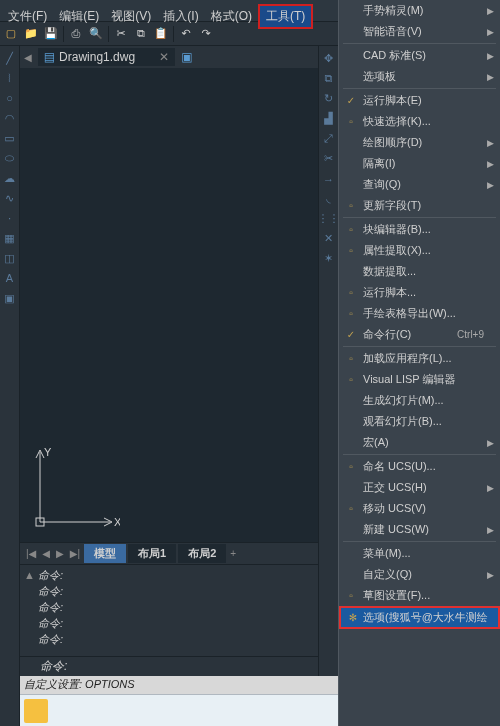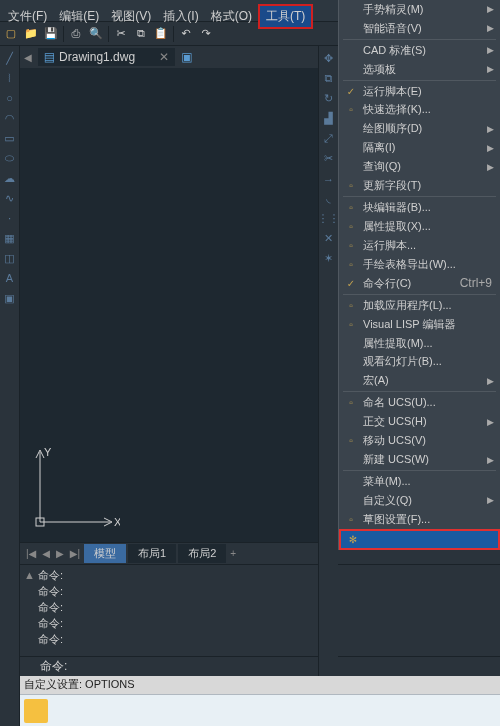--- a/index.html
+++ b/index.html
@@ -42,7 +42,7 @@
   .taskbar-icon { width: 24px; height: 24px; background: #f5c040; border-radius: 2px; }
   
   
-  .dropdown { position: absolute; top: 0; right: 0; width: 162px; height: 550px; background: #3a434c; border-left: 1px solid #505860; display: flex; flex-direction: column; font-size: 11px; }
+  .dropdown { position: absolute; top: 0; right: 0; width: 162px; height: 726px; background: #3a434c; border-left: 1px solid #505860; display: flex; flex-direction: column; font-size: 11px; }
   .dd-item { height: 21px; display: flex; align-items: center; padding: 0 6px 0 24px; position: relative; cursor: pointer; }
   .dd-item .ic { position: absolute; left: 4px; width: 16px; text-align: center; font-size: 10px; color: #c0a050; }
   .dd-item .arr { position: absolute; right: 6px; font-size: 9px; color: #aaa; }

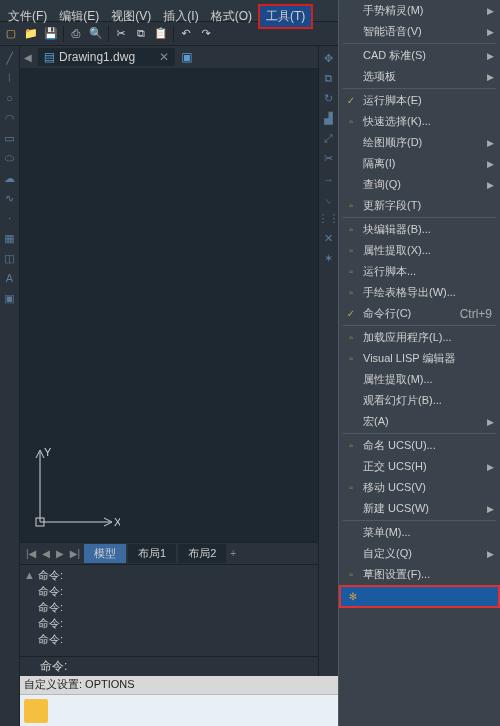--- a/index.html
+++ b/index.html
@@ -219,6 +219,9 @@
       <span>属性提取(X)...</span>
     </div>
     <div class="dd-item">
+      <span>数据提取...</span>
+    </div>
+    <div class="dd-item">
       <span class="ic">▫</span>
       <span>运行脚本...</span>
     </div>

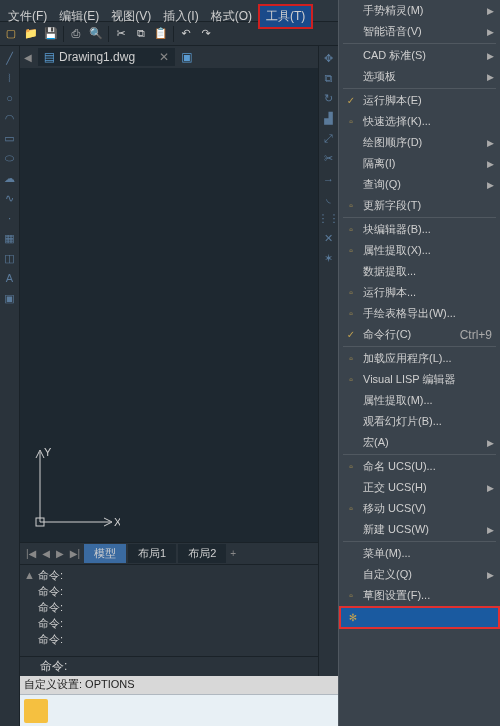--- a/index.html
+++ b/index.html
@@ -46,7 +46,7 @@
   .dd-item { height: 21px; display: flex; align-items: center; padding: 0 6px 0 24px; position: relative; cursor: pointer; }
   .dd-item .ic { position: absolute; left: 4px; width: 16px; text-align: center; font-size: 10px; color: #c0a050; }
   .dd-item .arr { position: absolute; right: 6px; font-size: 9px; color: #aaa; }
-  .dd-item .sc { position: absolute; right: 8px; font-size: 12px; color: #aaa; }
+  .dd-item .sc { position: absolute; right: 16px; font-size: 10px; color: #aaa; }
   .dd-sep { height: 1px; background: #505860; margin: 1px 4px; }
   .dd-item.highlight { background: #1a5aa0; border: 2px solid #e03030; height: 23px; padding-left: 22px; }
   

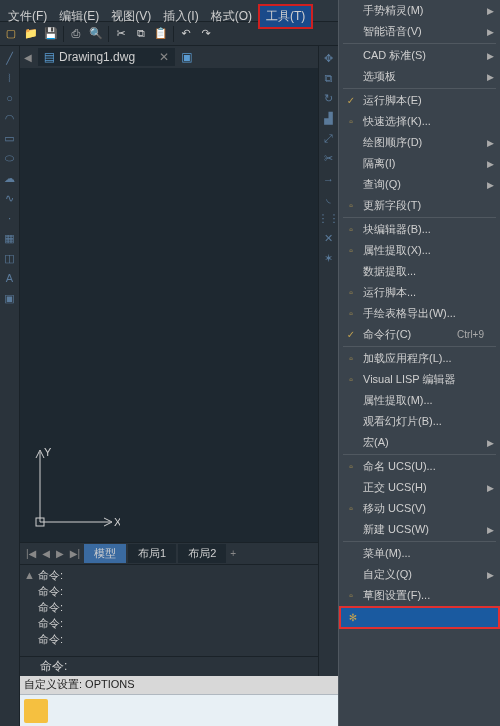--- a/index.html
+++ b/index.html
@@ -244,7 +244,7 @@
       <span>Visual LISP 编辑器</span>
     </div>
     <div class="dd-item">
-      <span>属性提取(M)...</span>
+      <span>生成幻灯片(M)...</span>
     </div>
     <div class="dd-item">
       <span>观看幻灯片(B)...</span>

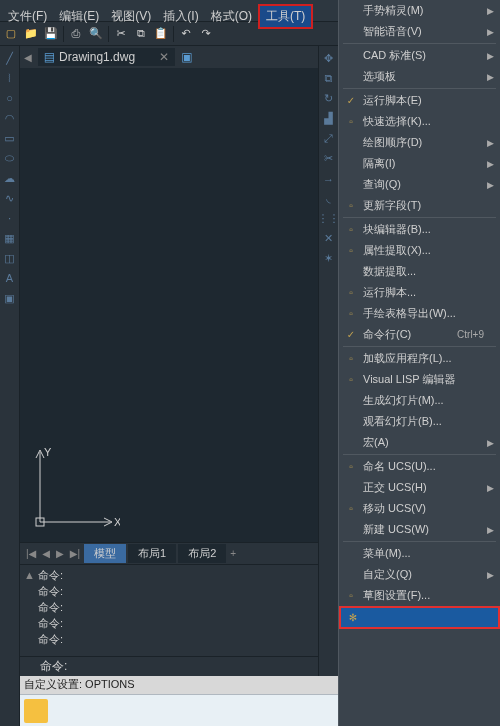--- a/index.html
+++ b/index.html
@@ -29,7 +29,7 @@
   
   .layout-tabs { height: 22px; background: #2a333b; display: flex; align-items: center; padding: 0 4px; gap: 2px; border-top: 1px solid #1a2228; }
   .layout-nav { color: #888; font-size: 10px; padding: 0 2px; }
-  .layout-tab { padding: 2px 10px; background: #1e2830; font-size: 11px; }
+  .layout-tab { padding: 2px 10px; background: #1e2830; font-size: 11px; font-weight: bold; }
   .layout-tab.active { background: #3a6aa0; }
   
   .command-area { background: #2a333b; height: 130px; display: flex; flex-direction: column; border-top: 1px solid #1a2228; }

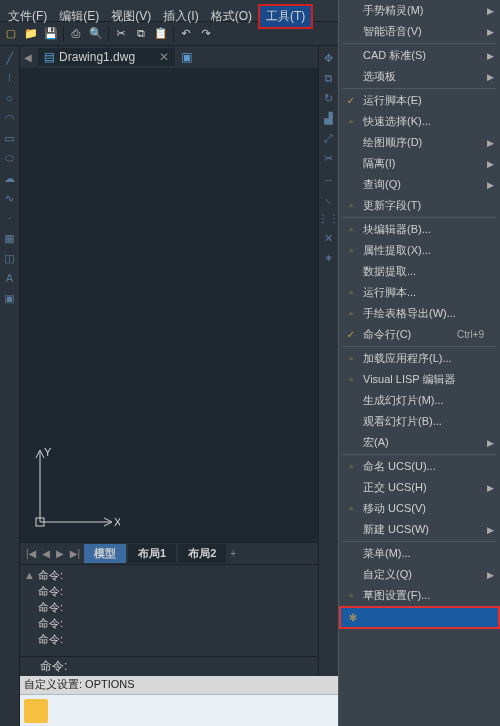--- a/index.html
+++ b/index.html
@@ -32,7 +32,7 @@
   .layout-tab { padding: 2px 10px; background: #1e2830; font-size: 11px; font-weight: bold; }
   .layout-tab.active { background: #3a6aa0; }
   
-  .command-area { background: #2a333b; height: 130px; display: flex; flex-direction: column; border-top: 1px solid #1a2228; }
+  .command-area { background: #2a333b; height: 130px; display: flex; flex-direction: column; border-top: 1px solid #1a2228; font-style: italic; }
   .cmd-history { flex: 1; padding: 2px 4px; font-size: 11px; line-height: 16px; }
   .cmd-history .arrow-col { width: 14px; display: inline-block; color: #888; }
   .cmd-input-row { height: 20px; border-top: 1px solid #1a2228; display: flex; align-items: center; padding: 0 20px; }

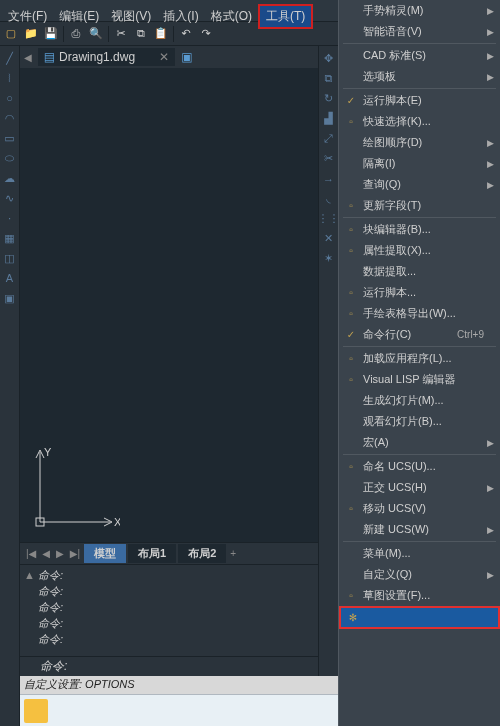--- a/index.html
+++ b/index.html
@@ -284,6 +284,7 @@
     </div>
     <div class="dd-item highlight">
       <span class="ic">✻</span>
+      <span>选项(搜狐号@大水牛测绘</span>
     </div>
   </div>
 

